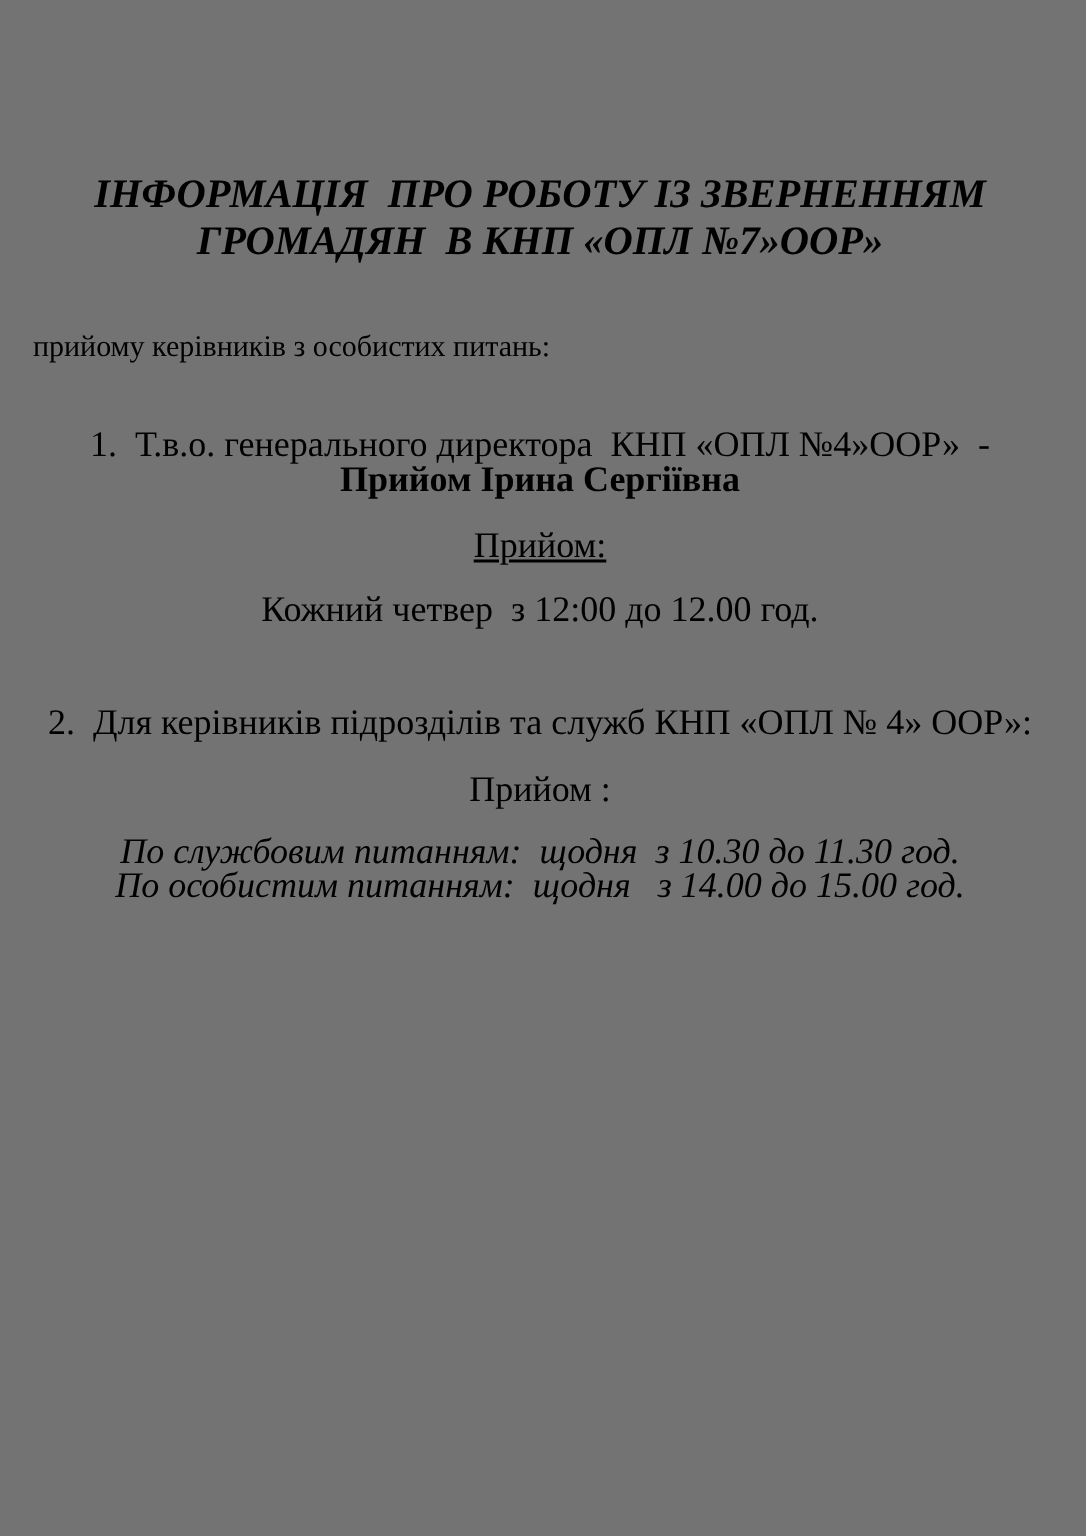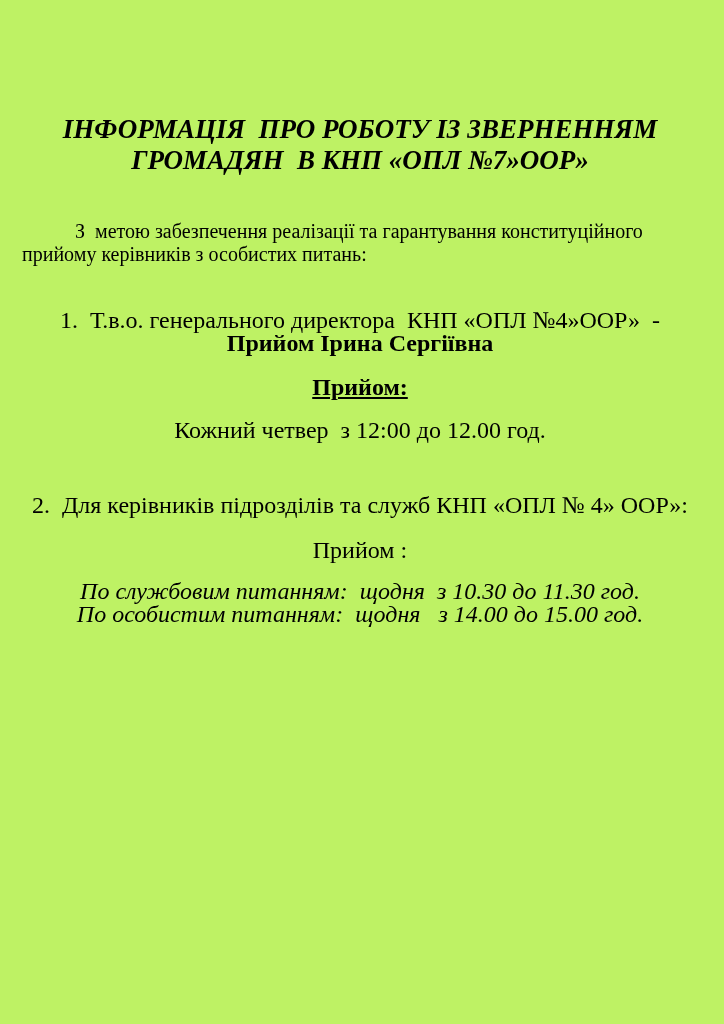--- a/index.html
+++ b/index.html
@@ -11,7 +11,7 @@
     position: relative;
     width: 724px;
     height: 1024px;
-    background: #bef264;
+    background: #737373;
     color: #000000;
     font-family: "Liberation Serif", "DejaVu Serif", serif;
     box-sizing: border-box;

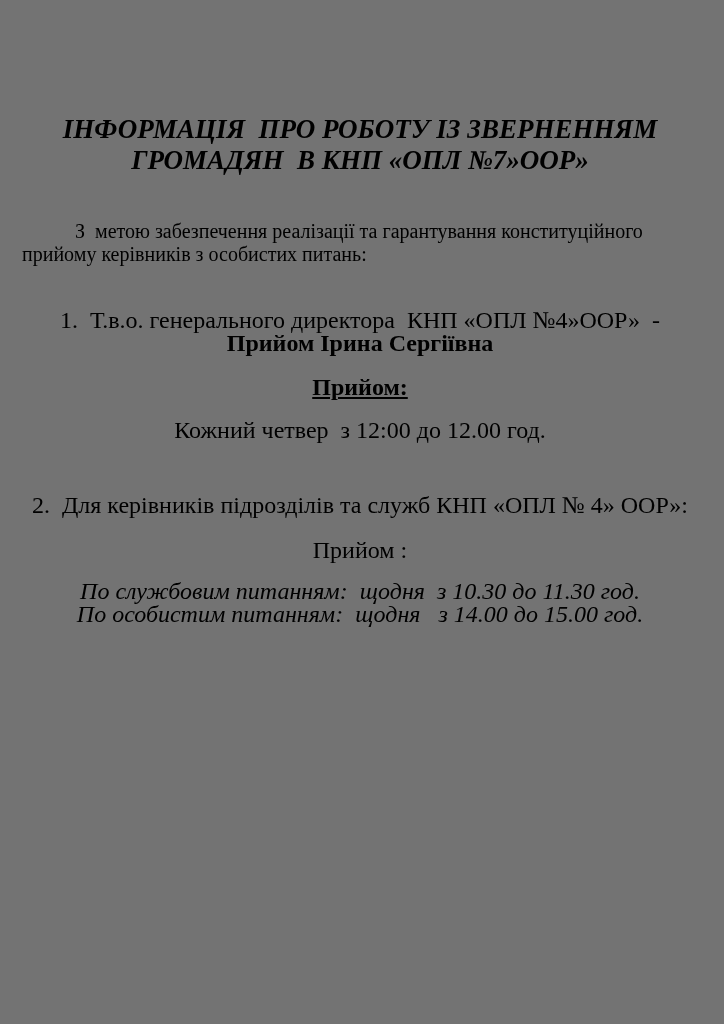--- a/index.html
+++ b/index.html
@@ -80,7 +80,6 @@
   </div>
 
   <div class="intro">
-    <div class="line indent">З  метою забезпечення реалізації та гарантування конституційного</div>
     <div class="line">прийому керівників з особистих питань:</div>
   </div>
 

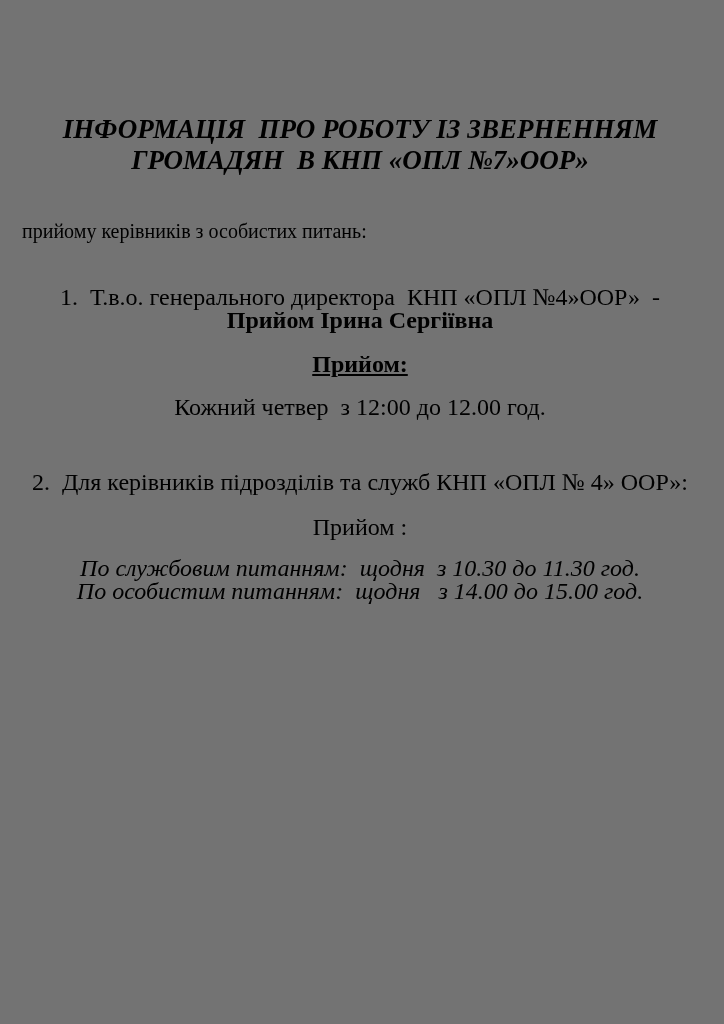--- a/index.html
+++ b/index.html
@@ -50,7 +50,6 @@
   }
   .reception-1 {
     margin-top: 21px;
-    font-weight: bold;
   }
   .reception-1 .underlined {
     text-decoration: underline;

